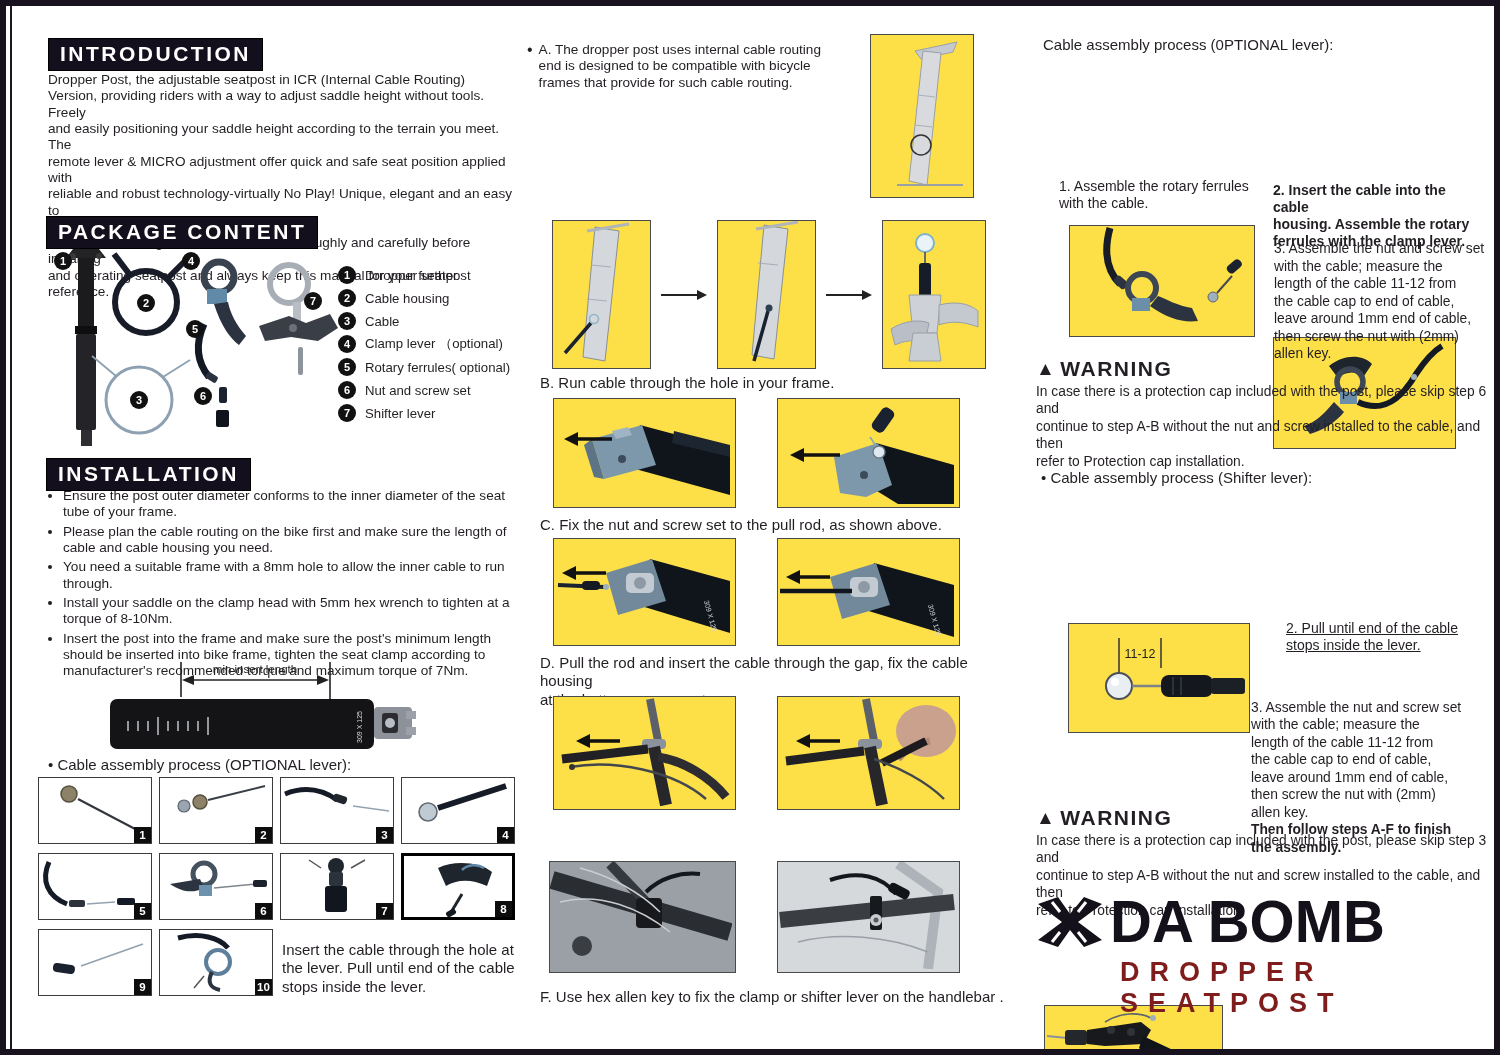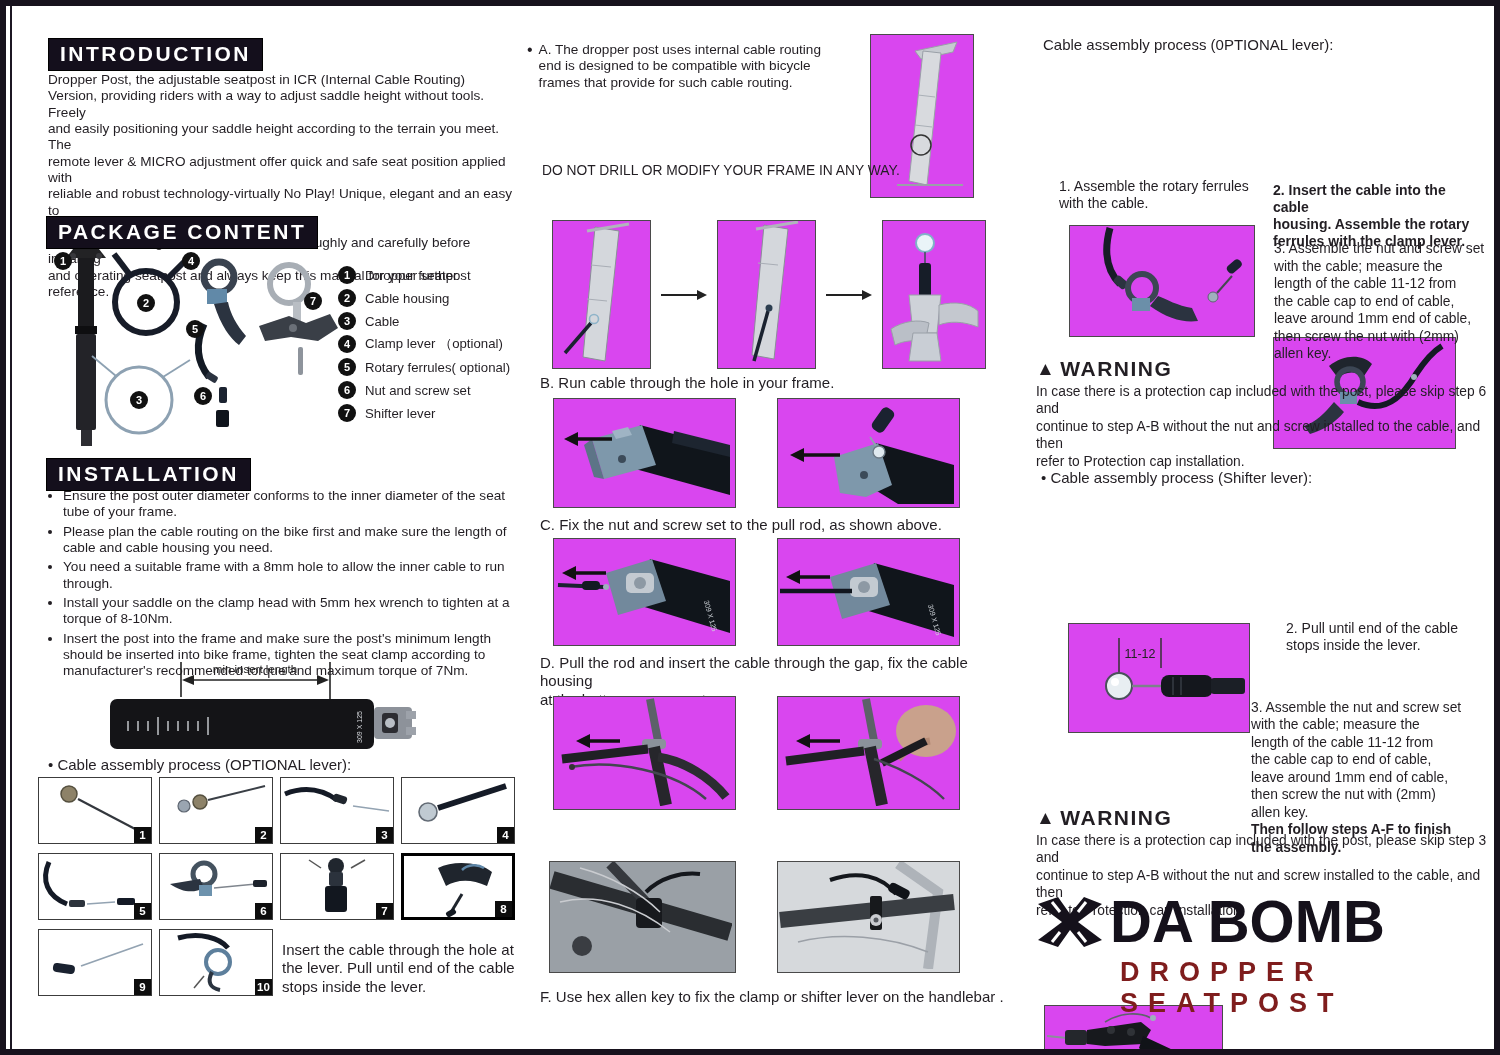--- a/index.html
+++ b/index.html
@@ -296,7 +296,6 @@
   </div>
 
   <div class="abs" style="left:536px;top:157px;width:448px;">
-    <div style="font-size:13.8px;">DO NOT DRILL OR MODIFY YOUR FRAME IN ANY WAY.</div>
   </div>
 
   <div class="abs arrowline" style="left:546px;top:214px;">

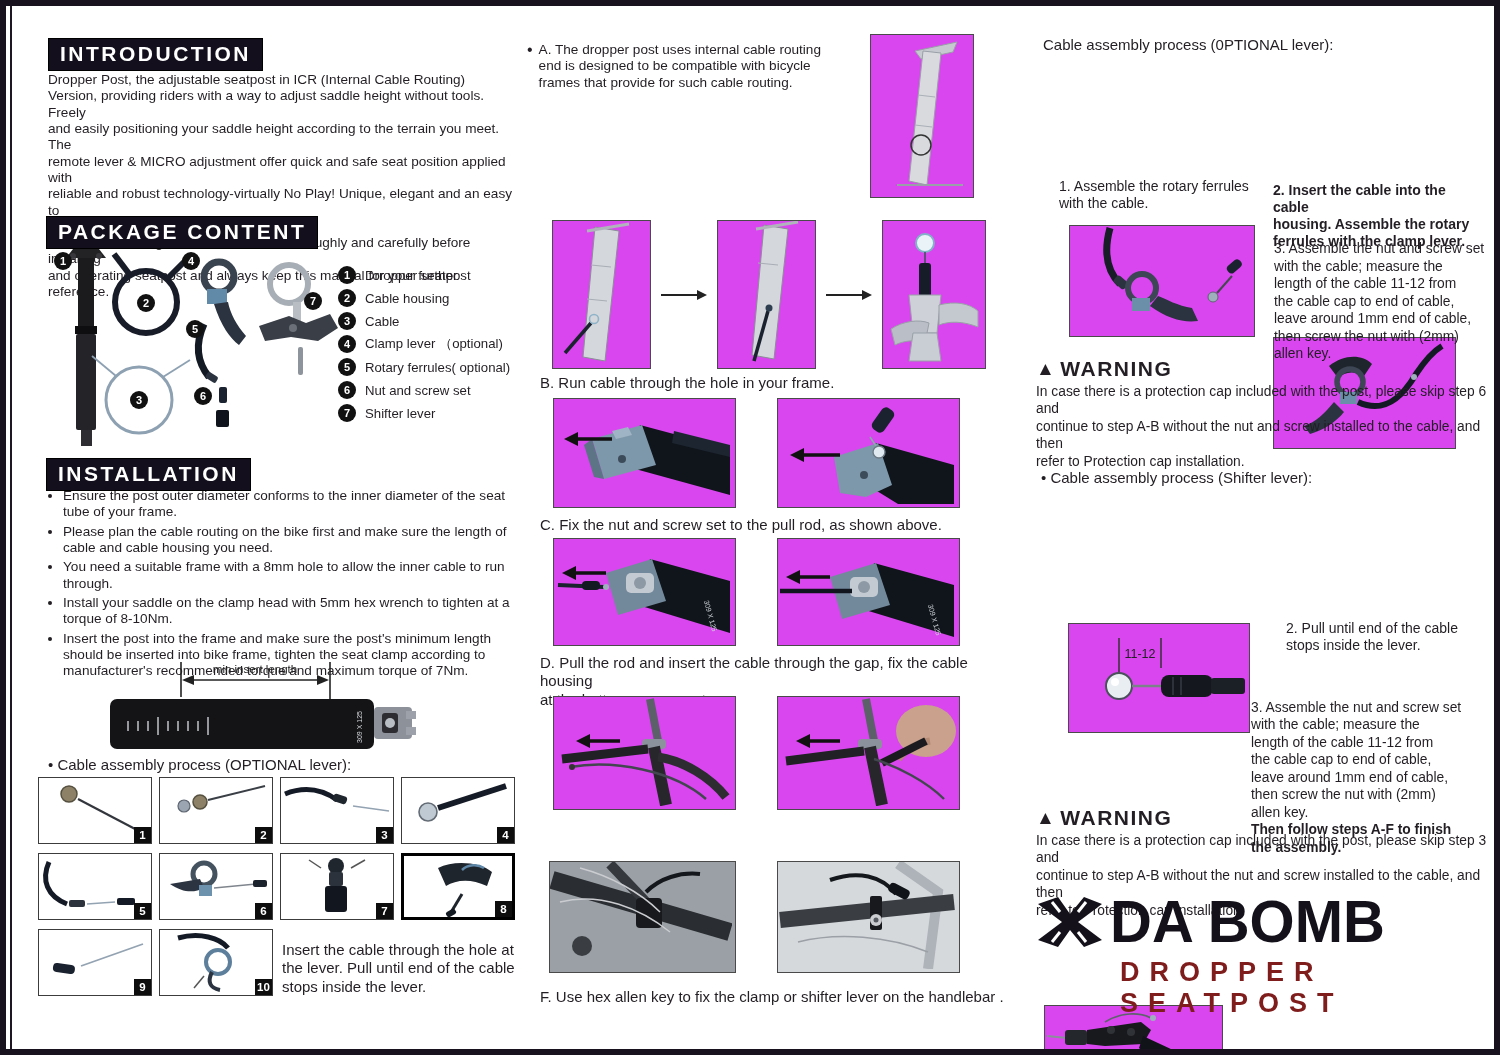--- a/index.html
+++ b/index.html
@@ -531,7 +531,7 @@
       </svg>
   </div>
 
-  <div class="abs cap-sm" style="left:1280px;top:614px;width:185px;">2. Pull until end of the cable
+  <div class="abs cap-sm" style="left:1280px;top:614px;width:185px;text-decoration:underline;">2. Pull until end of the cable
     stops inside the lever.</div>
 
   <div class="abs step3-text" style="left:1245px;top:675px;width:228px;">

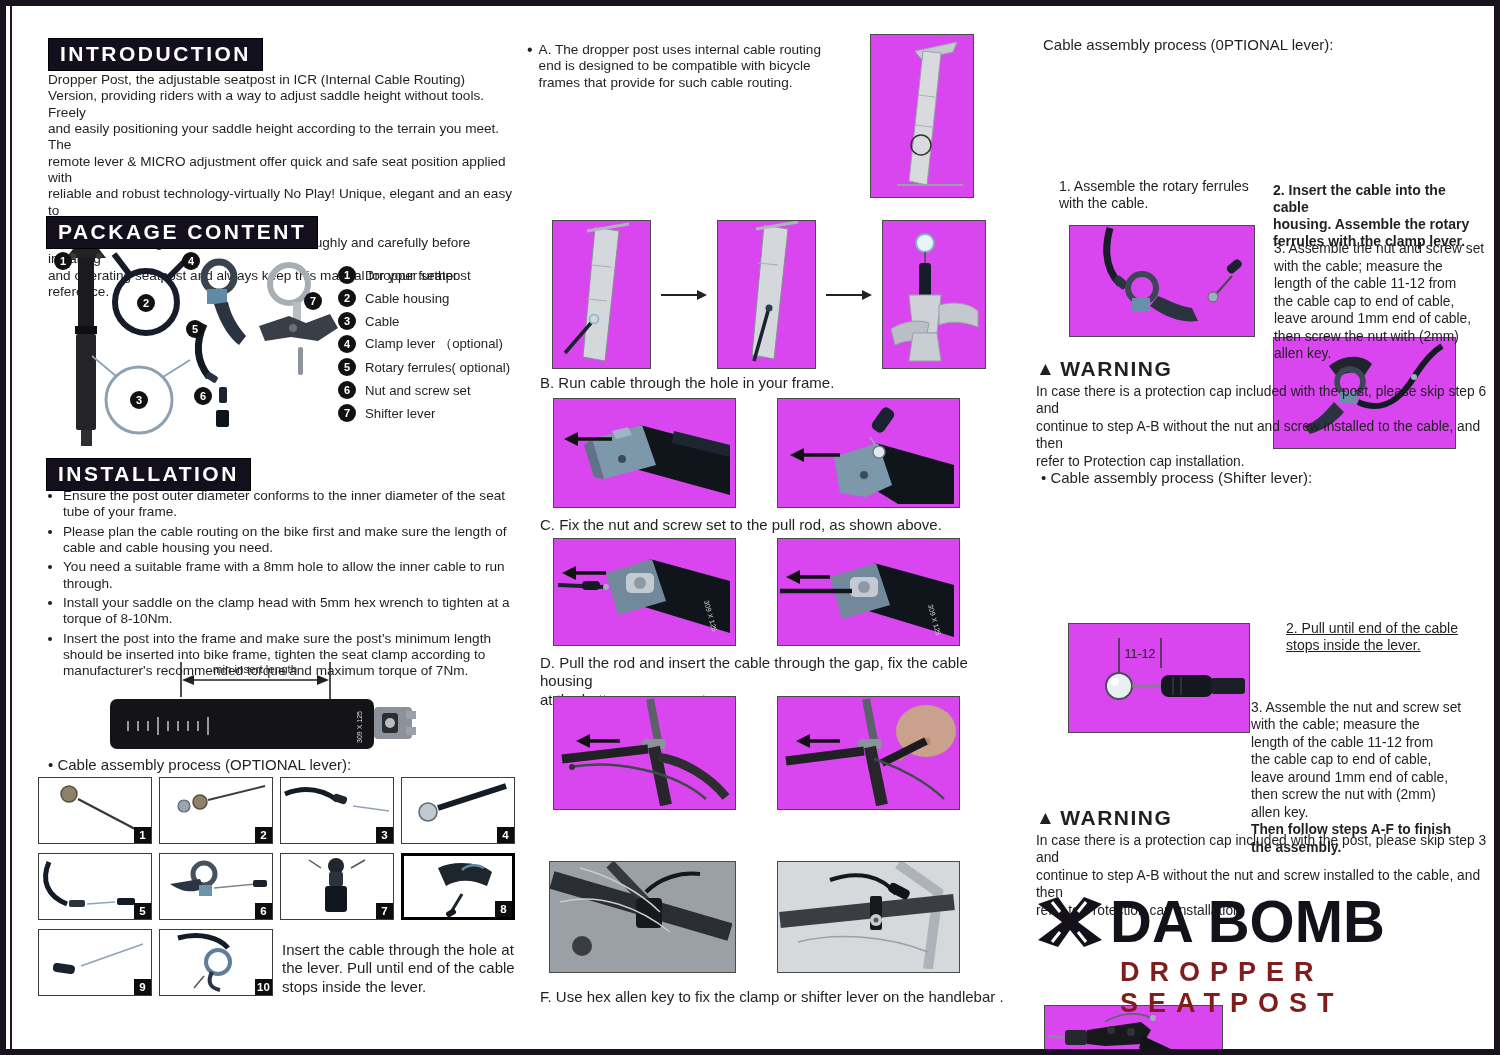--- a/index.html
+++ b/index.html
@@ -26,7 +26,7 @@
   .gbox.bold{border:3px solid #000;}
   .gnum{position:absolute;right:0;bottom:0;background:#0d0d0d;color:#fff;font-size:11.5px;
         font-weight:bold;width:17px;height:16px;display:flex;align-items:center;justify-content:center;}
-  .photo{position:relative;border:1.5px solid #4a4a4a;background:#d946ef;overflow:hidden;}
+  .photo{position:relative;border:1.5px solid #4a4a4a;background:#fde047;overflow:hidden;}
   .warn-title{display:flex;align-items:center;font-size:21px;font-weight:900;letter-spacing:1.5px;}
   .warn-tri{font-size:19px;margin-right:4px;}
   .warn-body{font-size:13.8px;line-height:1.26;white-space:pre-line;}

